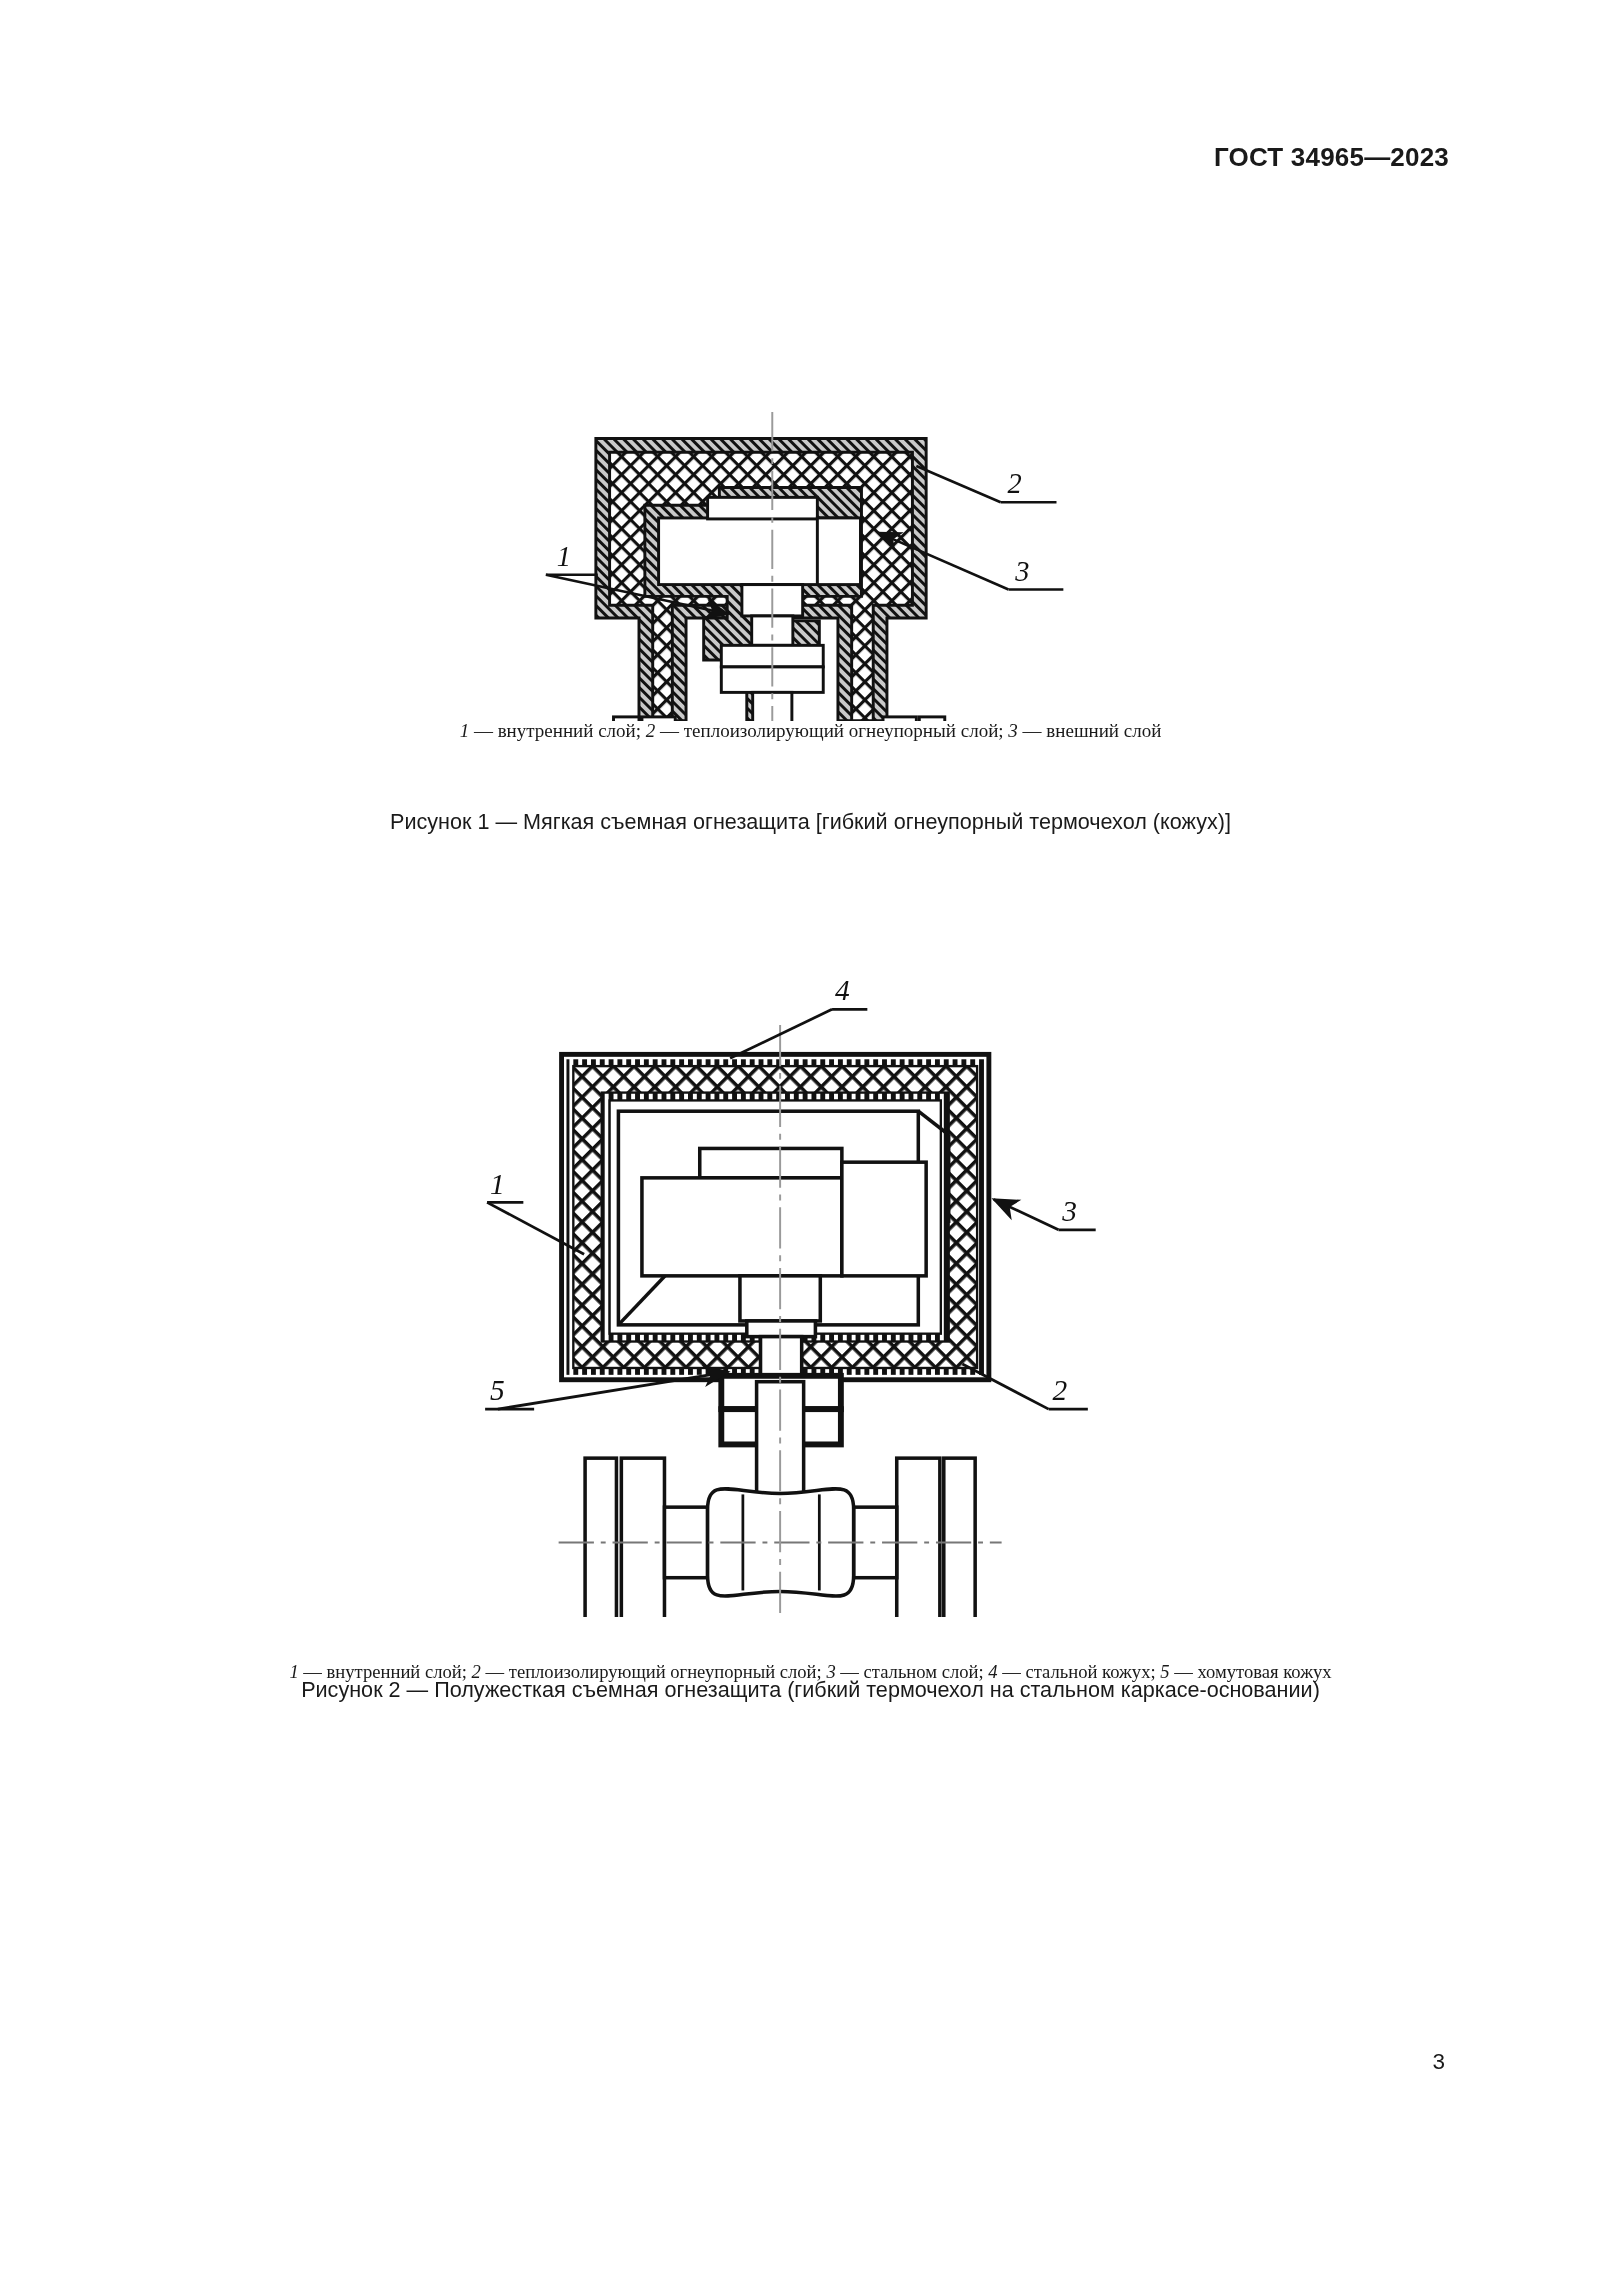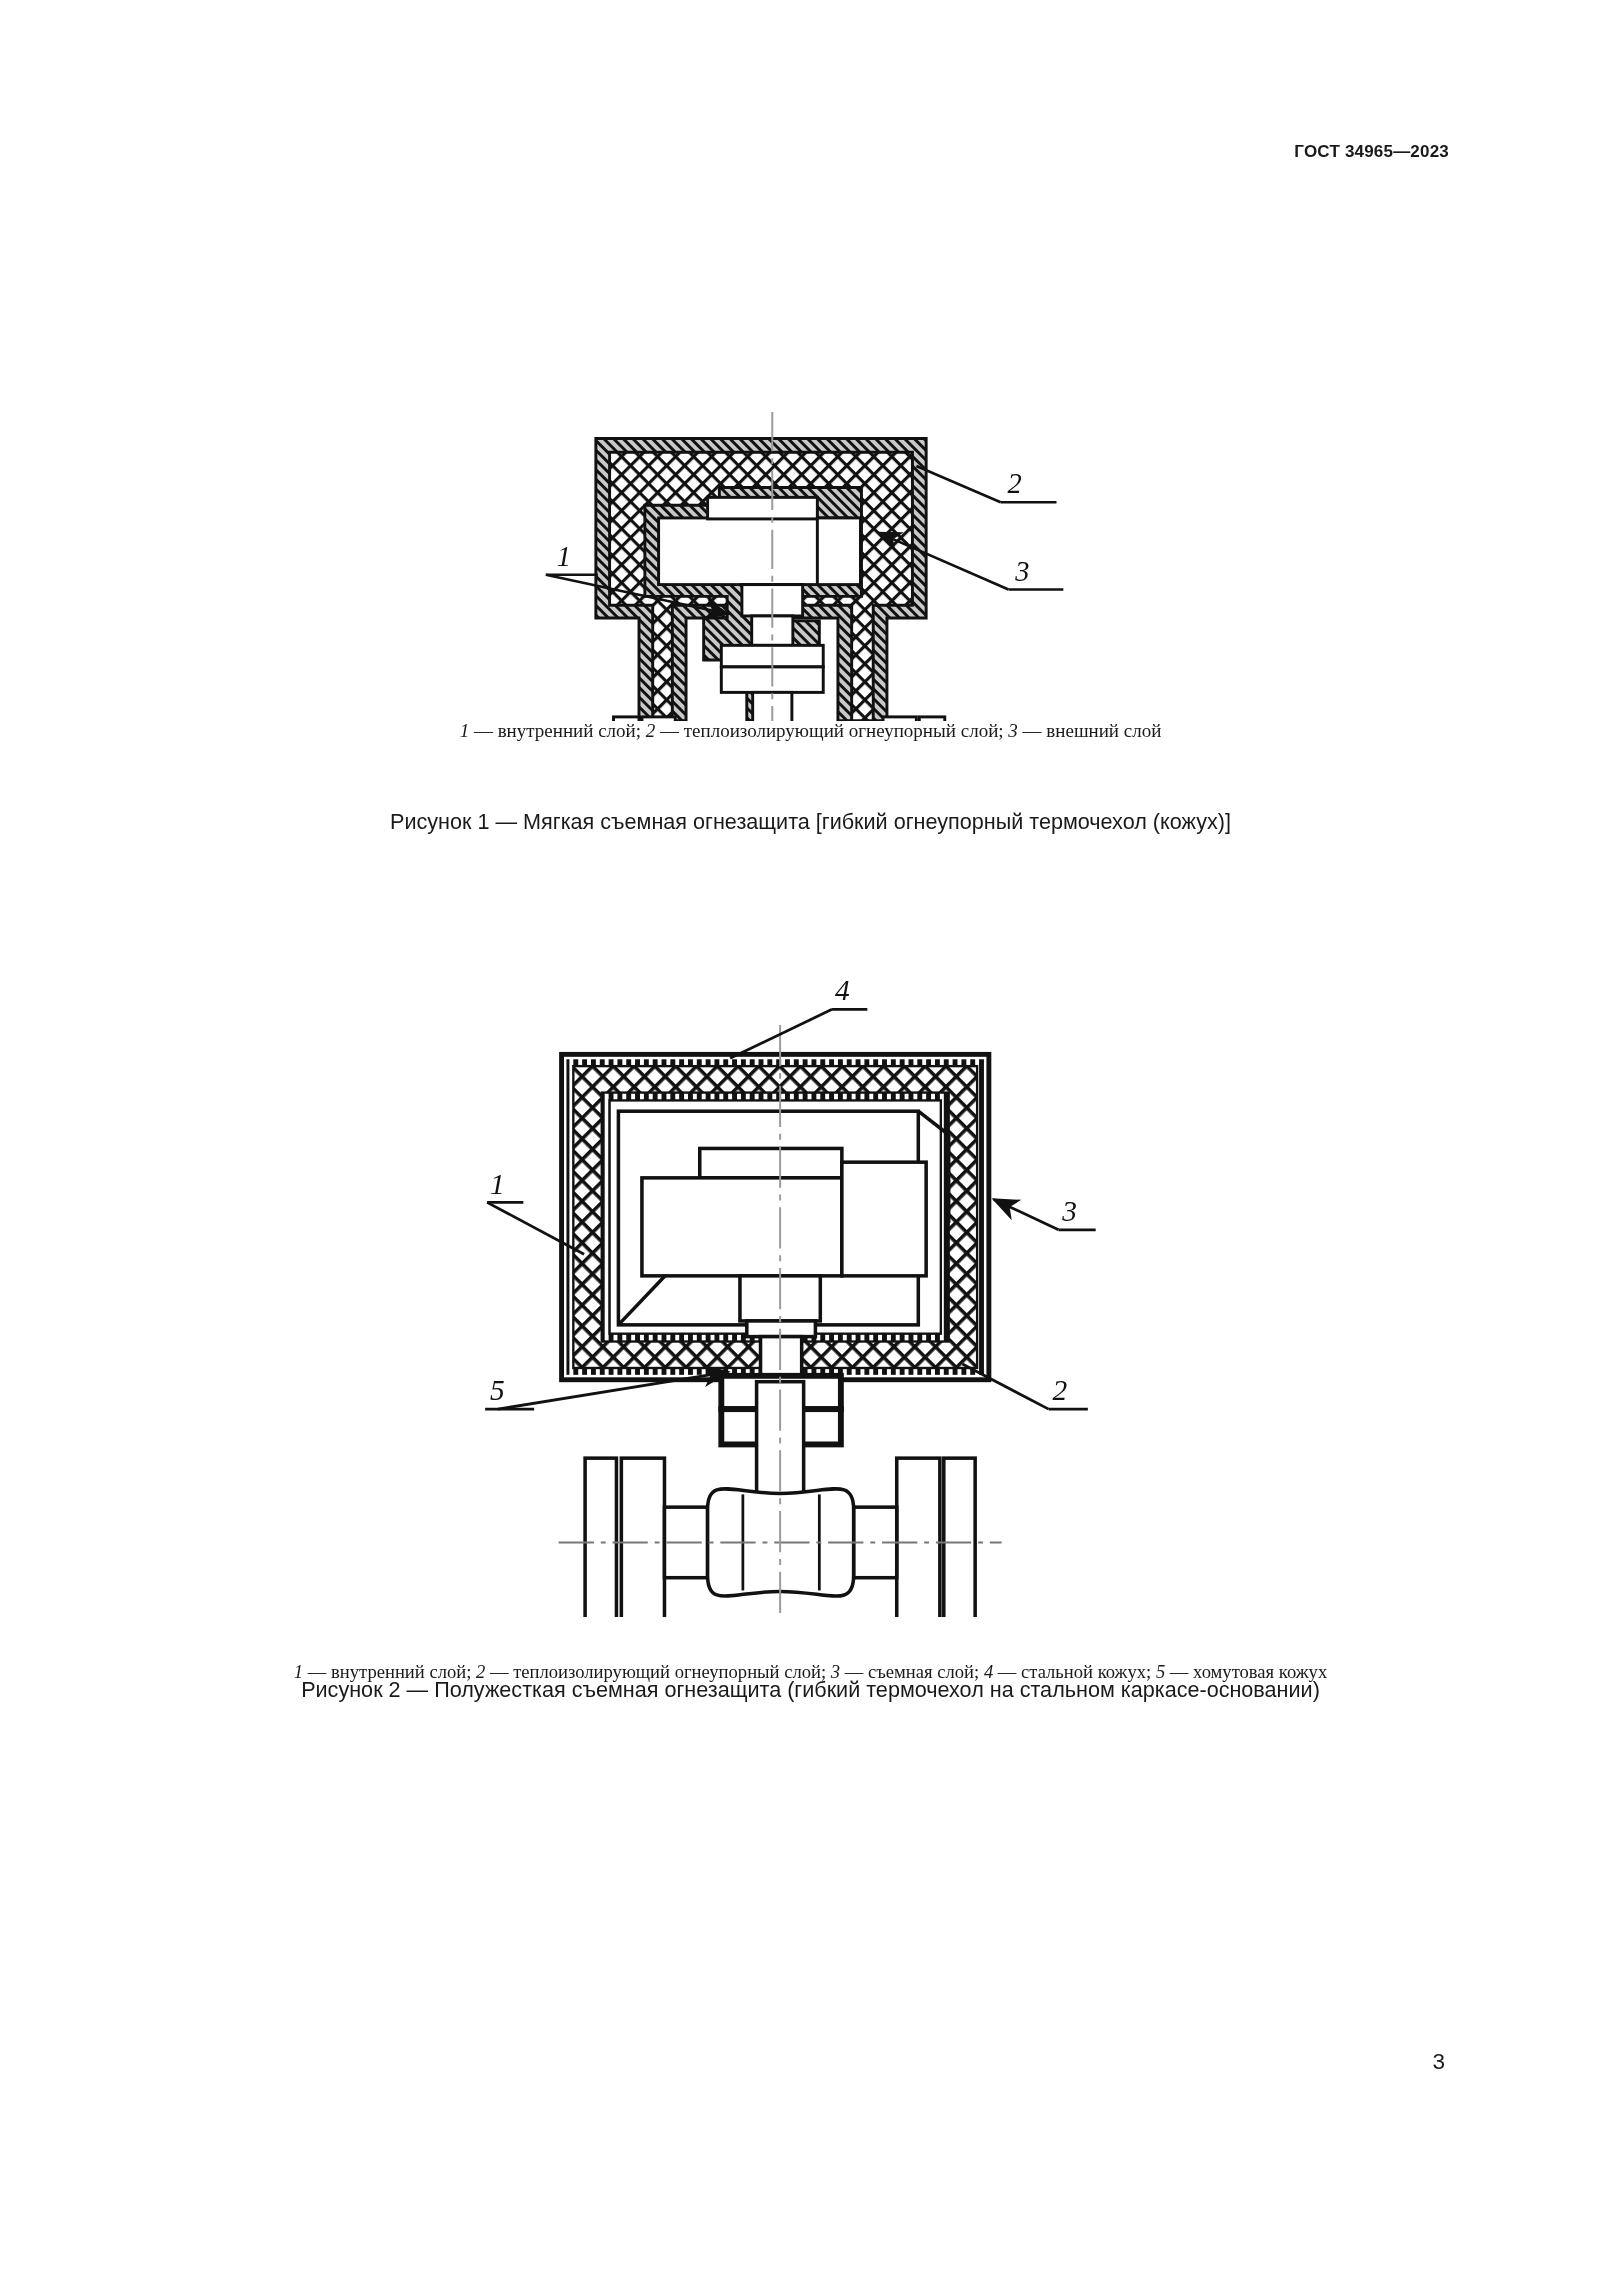--- a/index.html
+++ b/index.html
@@ -29,7 +29,7 @@
     position: absolute;
     top: 142px;
     right: 172px;
-    font-size: 17px;
+    font-size: 26px;
     font-weight: bold;
     letter-spacing: 0.2px;
     white-space: nowrap;

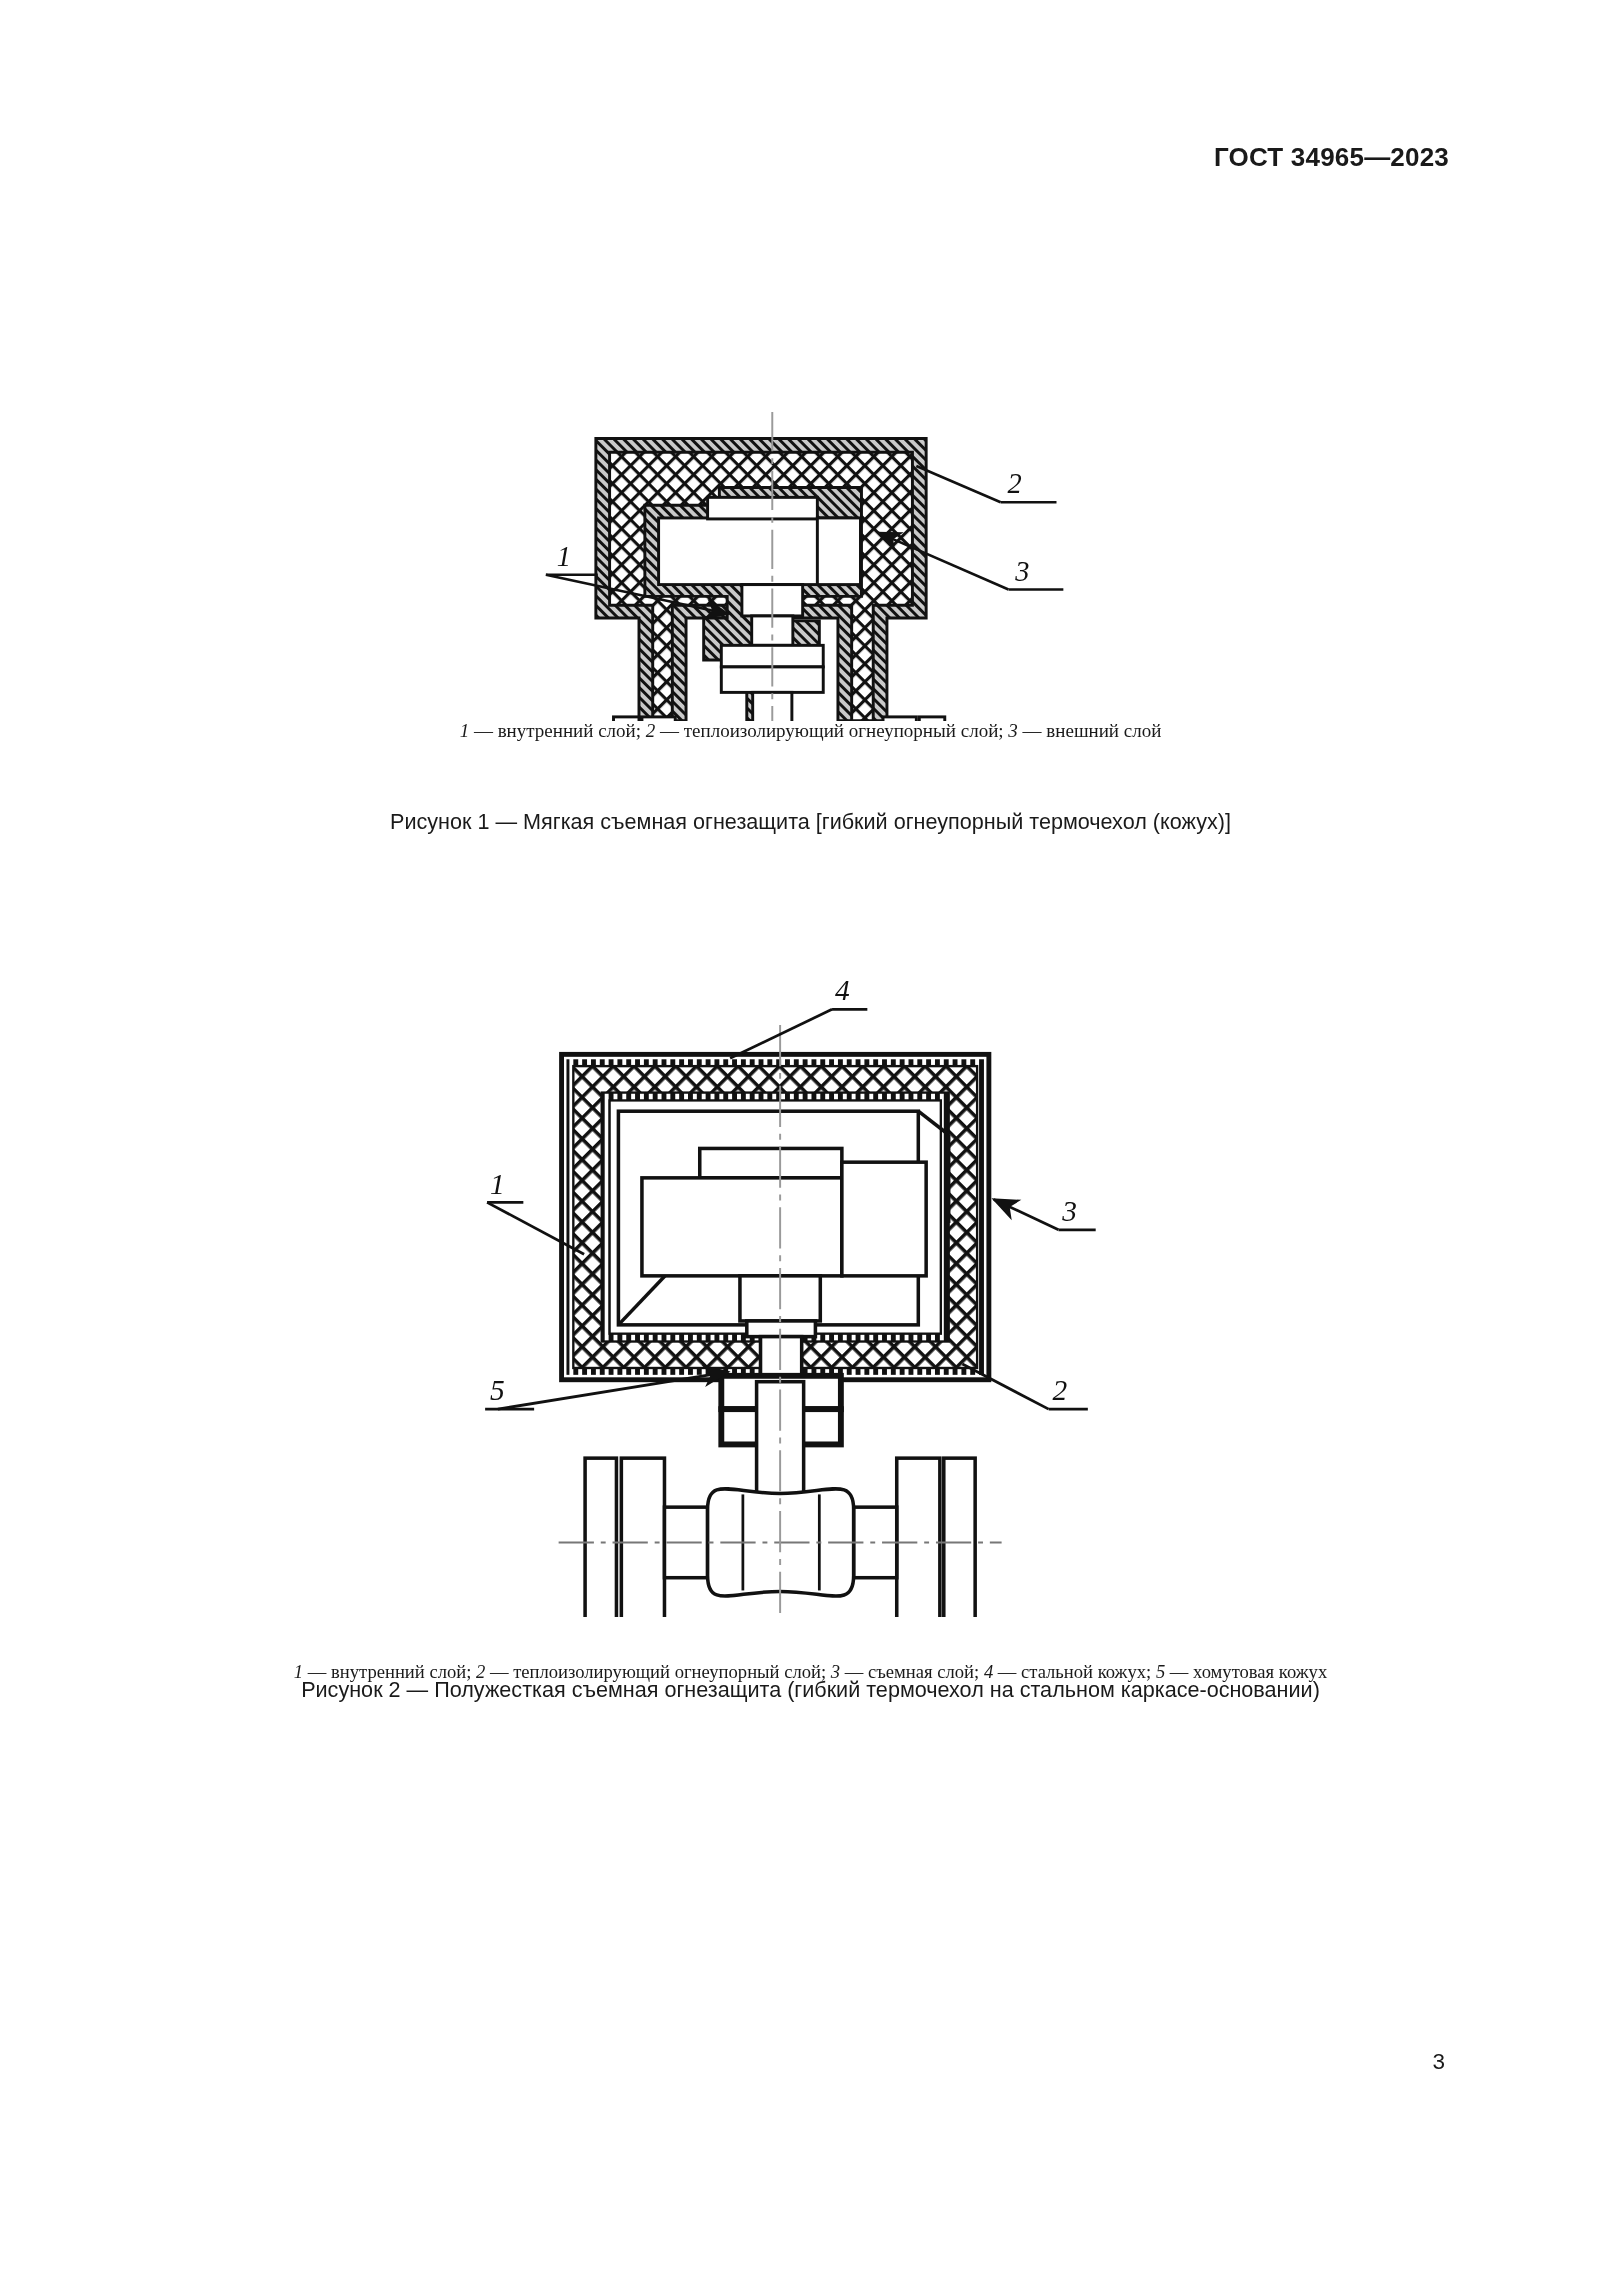--- a/index.html
+++ b/index.html
@@ -323,7 +323,7 @@
   </div>
 
   <div class="fig-legend" id="figure-2-legend">
-    <span class="num">1</span><span> — </span><span>внутренний слой; </span><span class="num">2</span><span> — </span><span>теплоизолирующий огнеупорный слой; </span><span class="num">3</span><span> — </span><span>съемная слой; </span><span class="num">4</span><span> — </span><span>стальной кожух; </span><span class="num">5</span><span> — </span><span>хомутовая кожух</span>
+    <span class="num">1</span><span> — </span><span>внутренний слой; </span><span class="num">2</span><span> — </span><span>теплоизолирующий огнеупорный слой; </span><span class="num">3</span><span> — </span><span>стальном слой; </span><span class="num">4</span><span> — </span><span>стальной кожух; </span><span class="num">5</span><span> — </span><span>хомутовая кожух</span>
   </div>
 
   <div class="fig-caption" id="figure-2-caption">Рисунок 2 — Полужесткая съемная огнезащита (гибкий термочехол на стальном каркасе-основании)</div>

